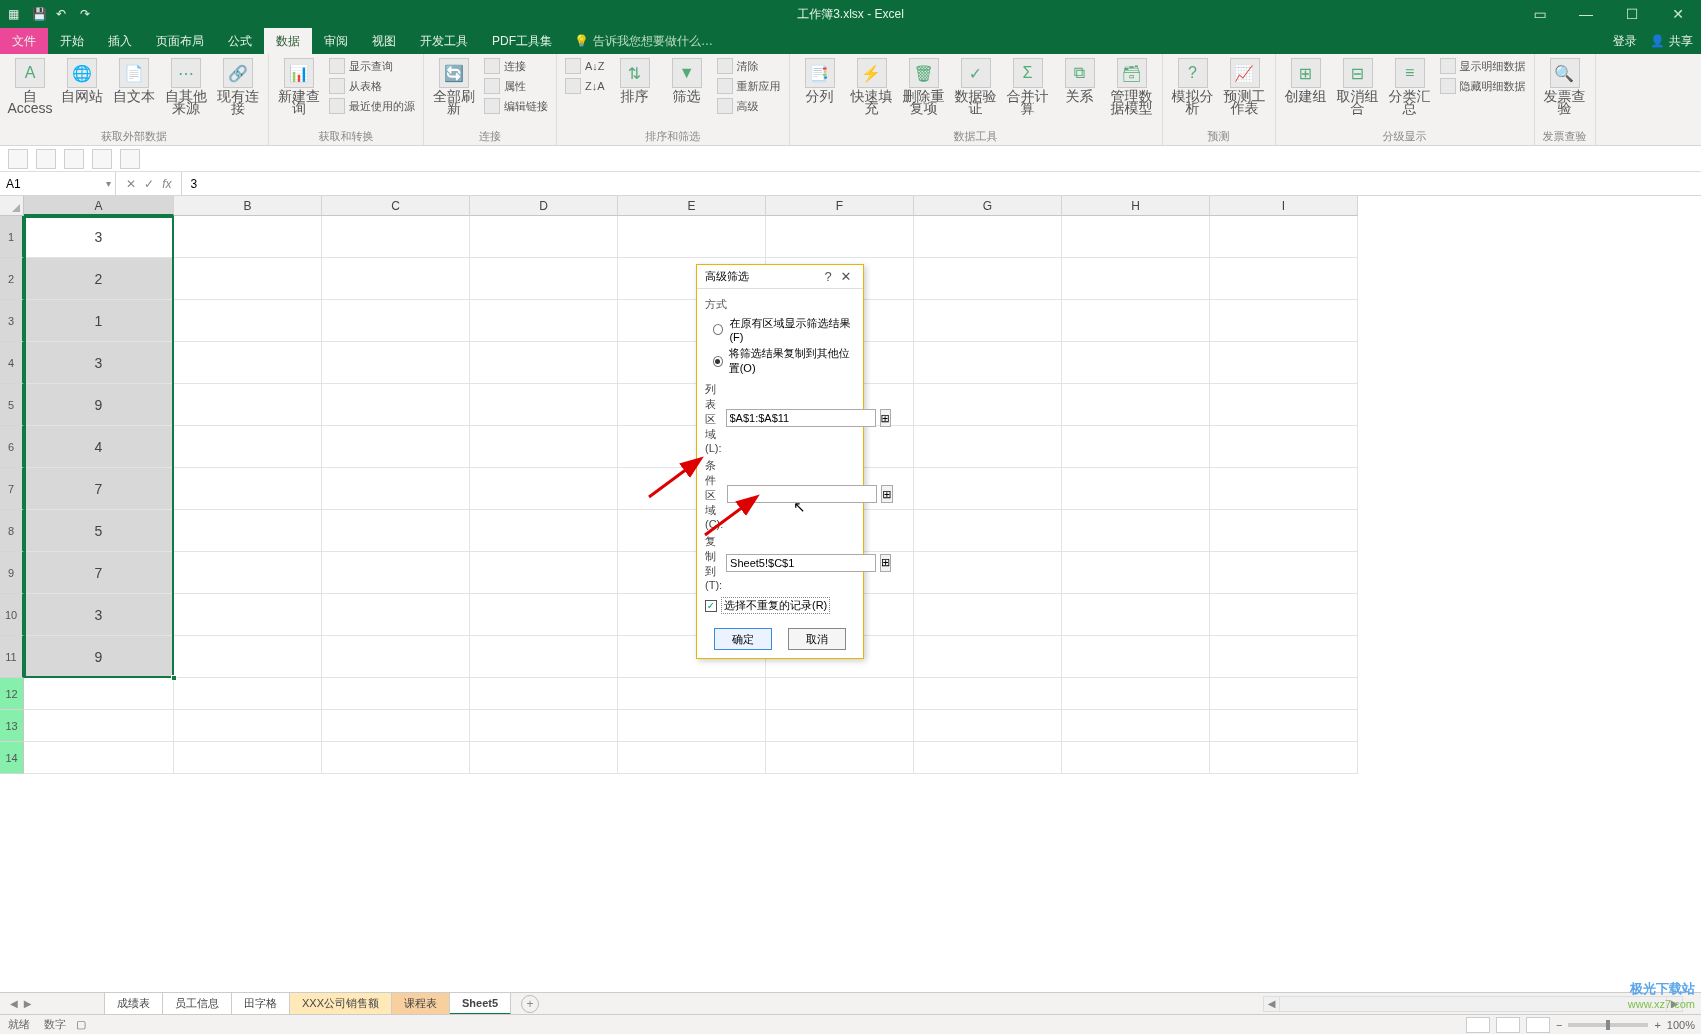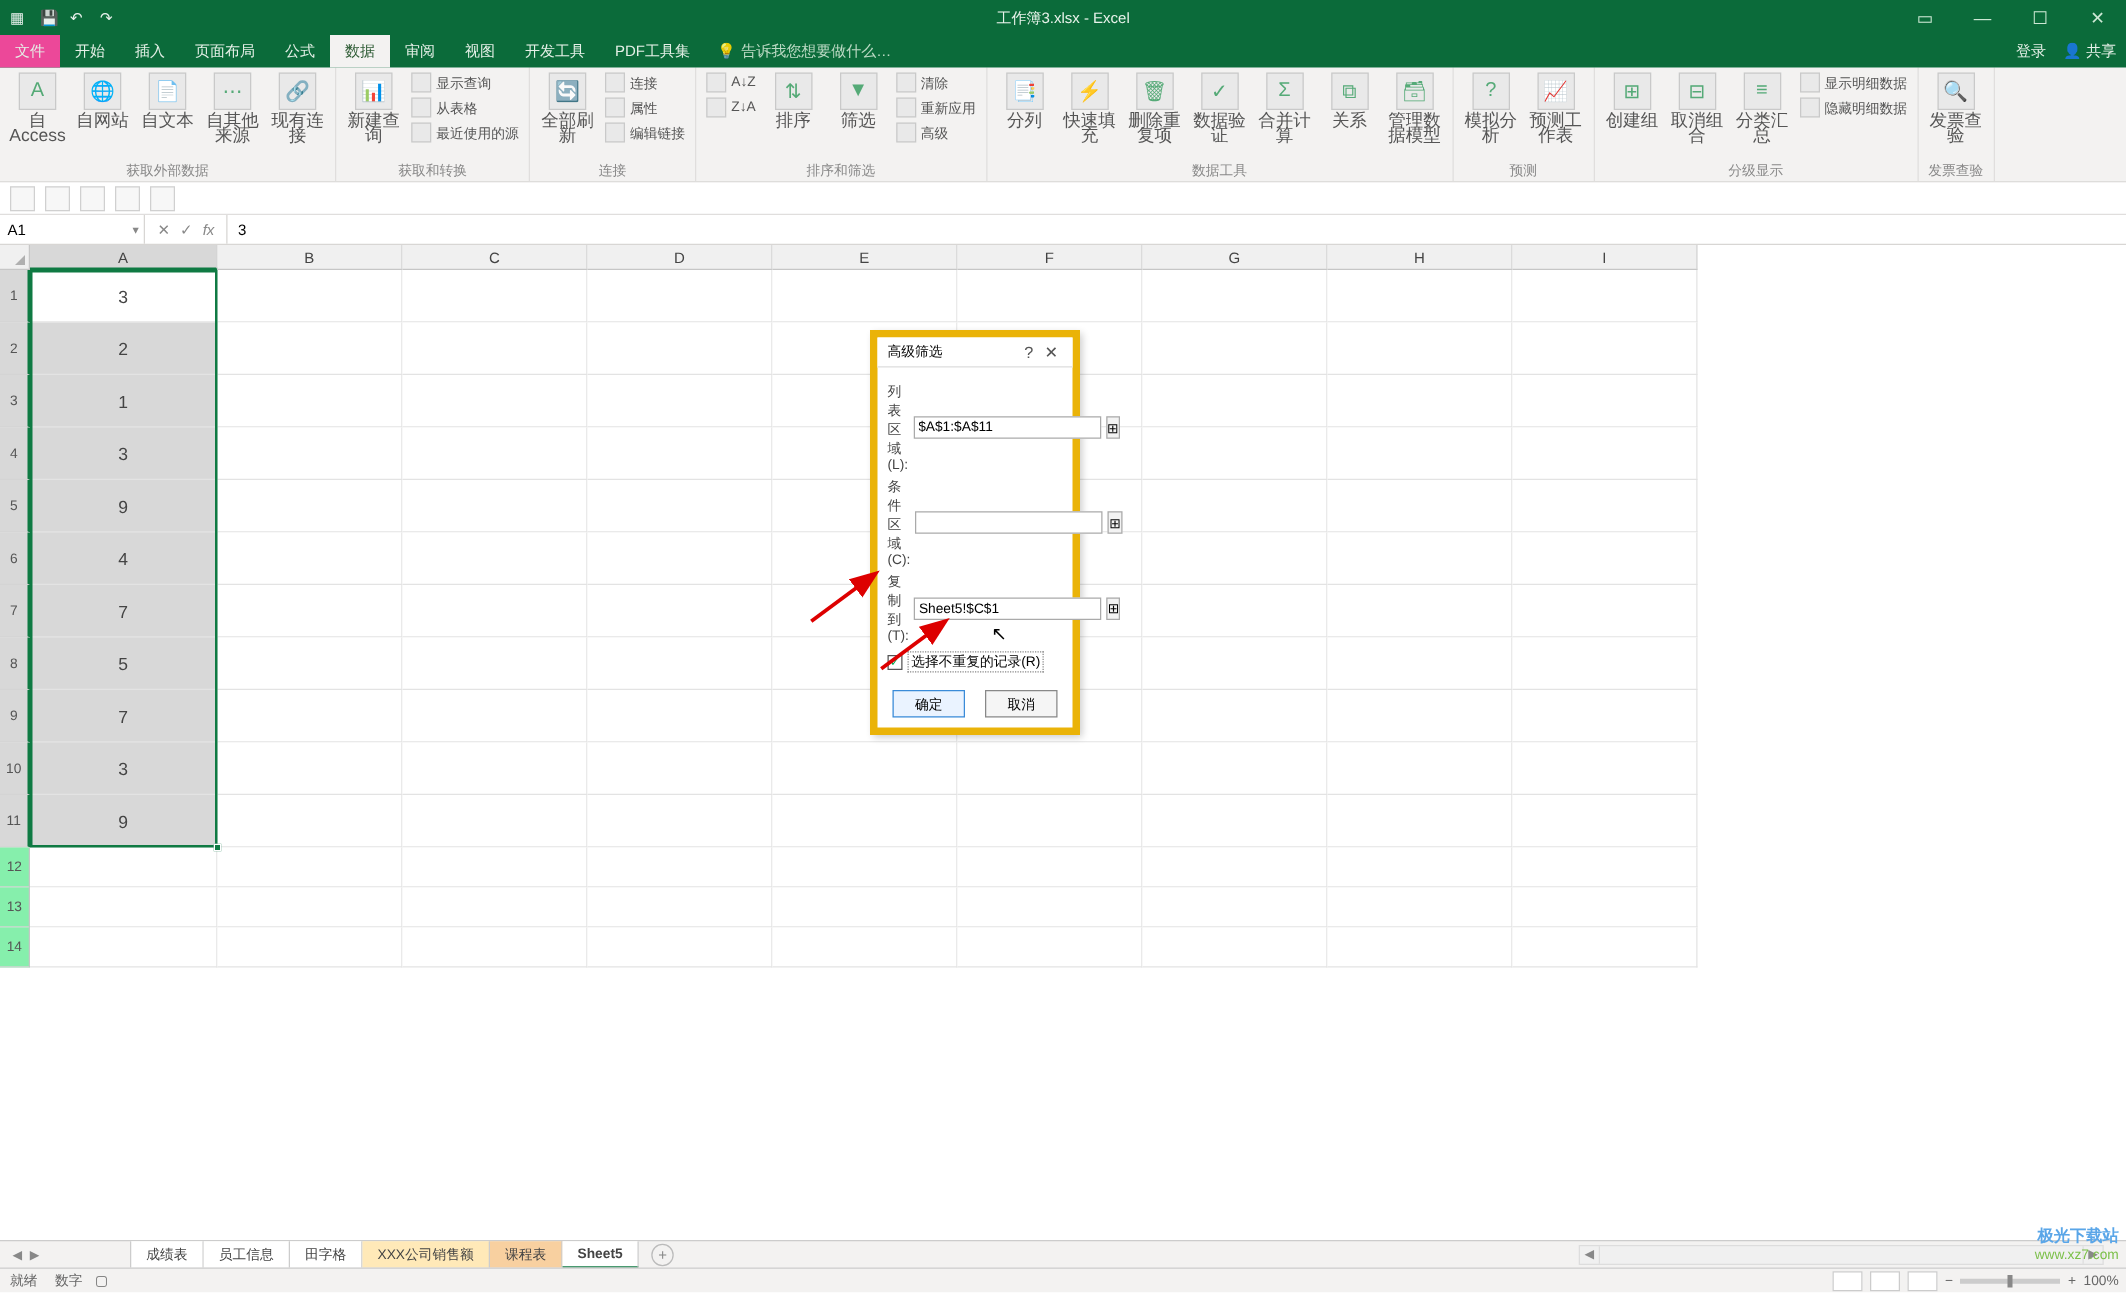--- a/index.html
+++ b/index.html
@@ -61,7 +61,7 @@
 .selhandle { position:absolute; width:6px; height:6px; background:#0f7a43; border:1px solid #fff; pointer-events:none; }
 
 
-.dialog { position:absolute; left:696px; top:264px; width:168px; background:#fff; border:6px solid #eab308; box-shadow:2px 2px 6px rgba(0,0,0,.2); font-size:11px; }
+.dialog { position:absolute; left:696px; top:264px; width:168px; background:#fff; border:1px solid #eab308; box-shadow:2px 2px 6px rgba(0,0,0,.2); font-size:11px; }
 .dlgtitle { height:24px; display:flex; align-items:center; padding:0 8px; background:#fff; border-bottom:1px solid #ddd; }
 .dlgtitle .t { flex:1; }
 .dlgtitle .h, .dlgtitle .x { width:18px; text-align:center; color:#555; font-size:13px; }

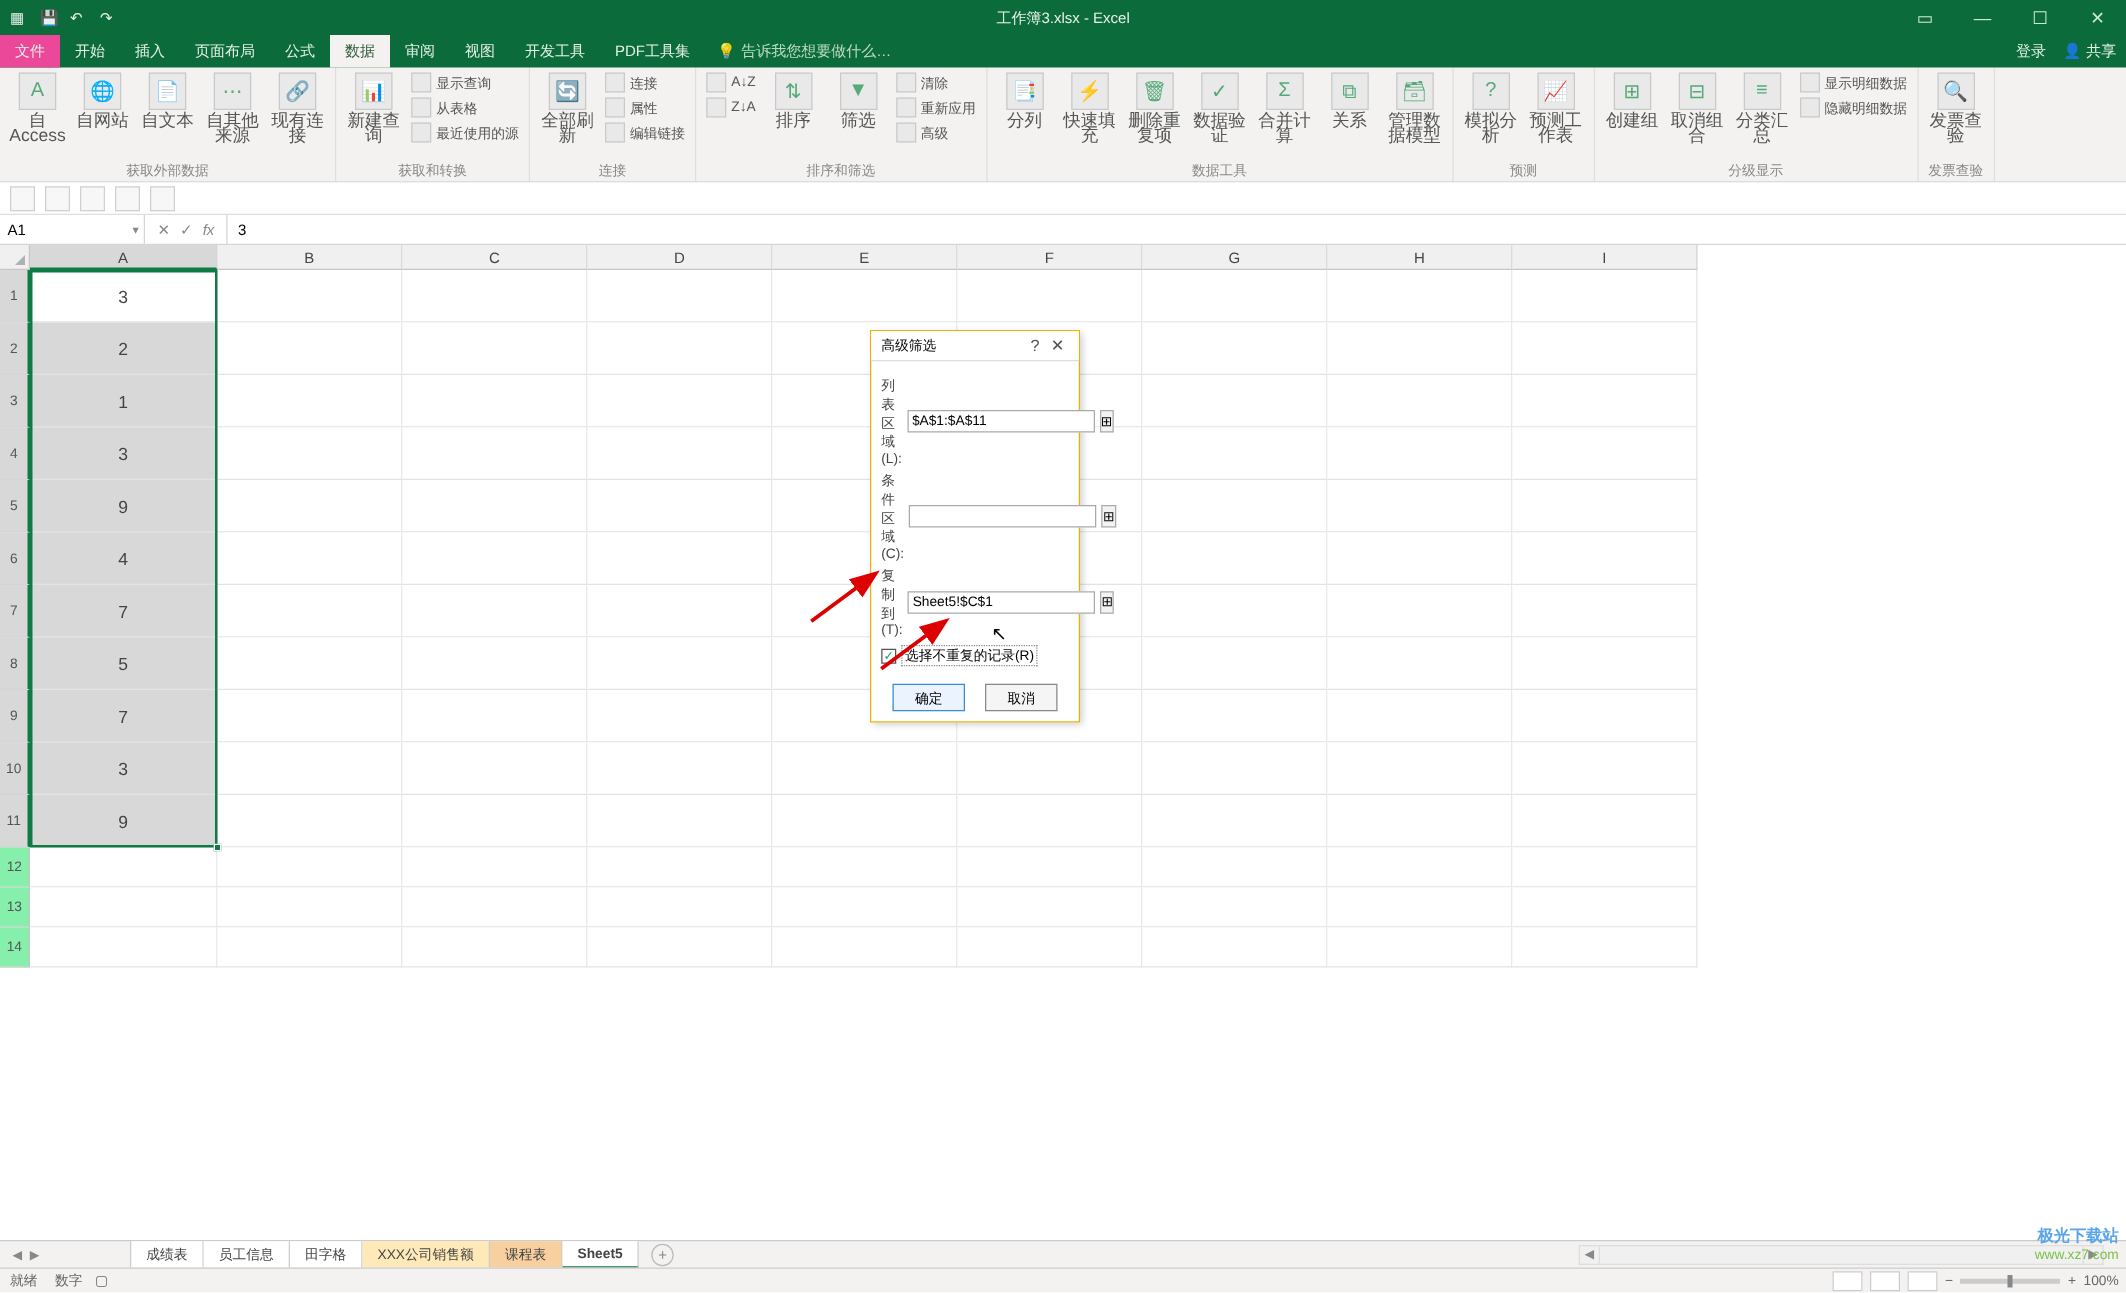--- a/index.html
+++ b/index.html
@@ -530,6 +530,17 @@
     <span class="x">✕</span>
   </div>
   <div class="dlgbody">
+    <div class="grp">
+      <div class="gtitle">方式</div>
+      <div class="radio">
+          <div class="rb"></div>
+          <span>在原有区域显示筛选结果(F)</span>
+        </div>
+      <div class="radio checked">
+          <div class="rb"></div>
+          <span>将筛选结果复制到其他位置(O)</span>
+        </div>
+    </div>
     <div class="frow">
       <label>列表区域(L):</label>
       <input value="$A$1:$A$11" style="">

